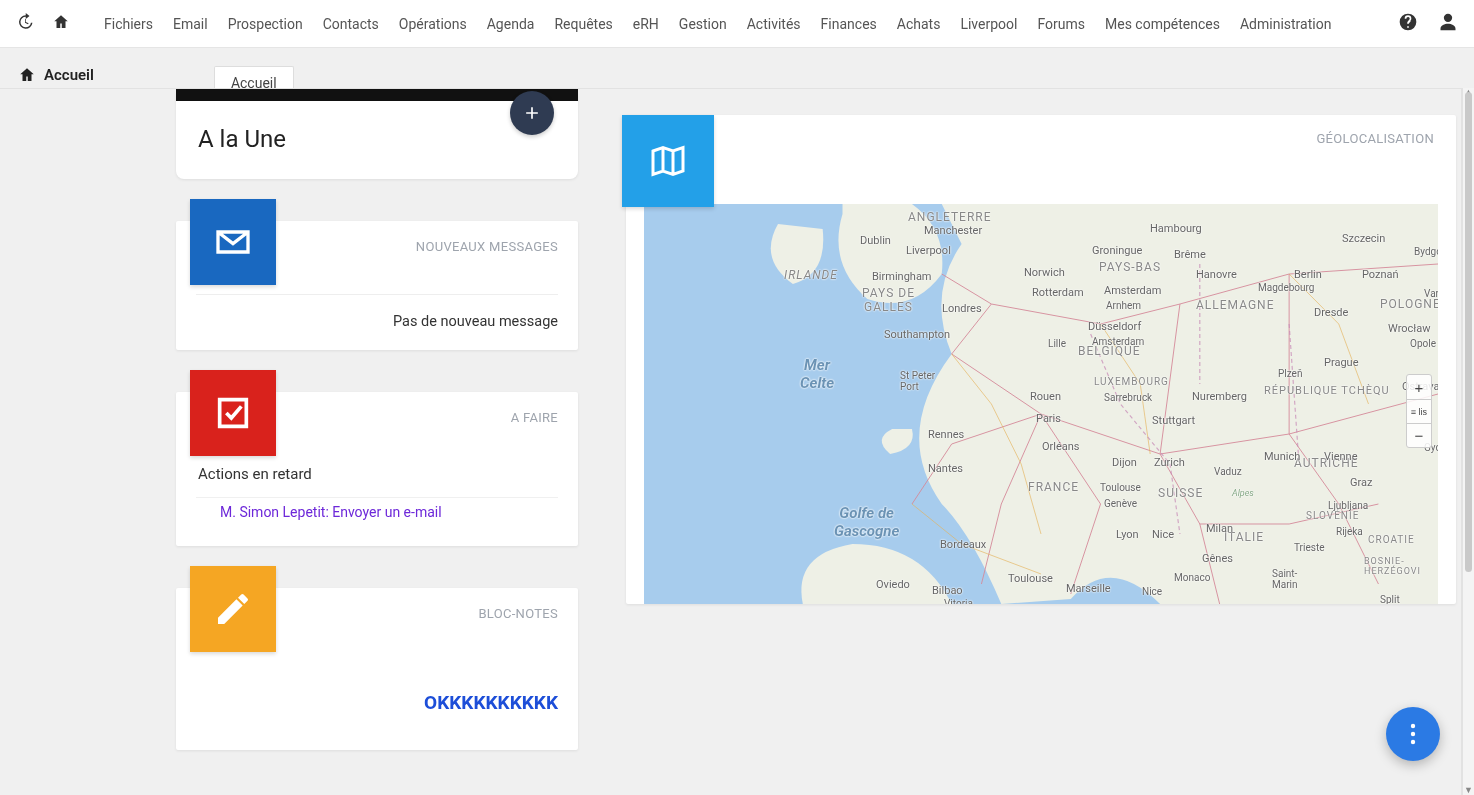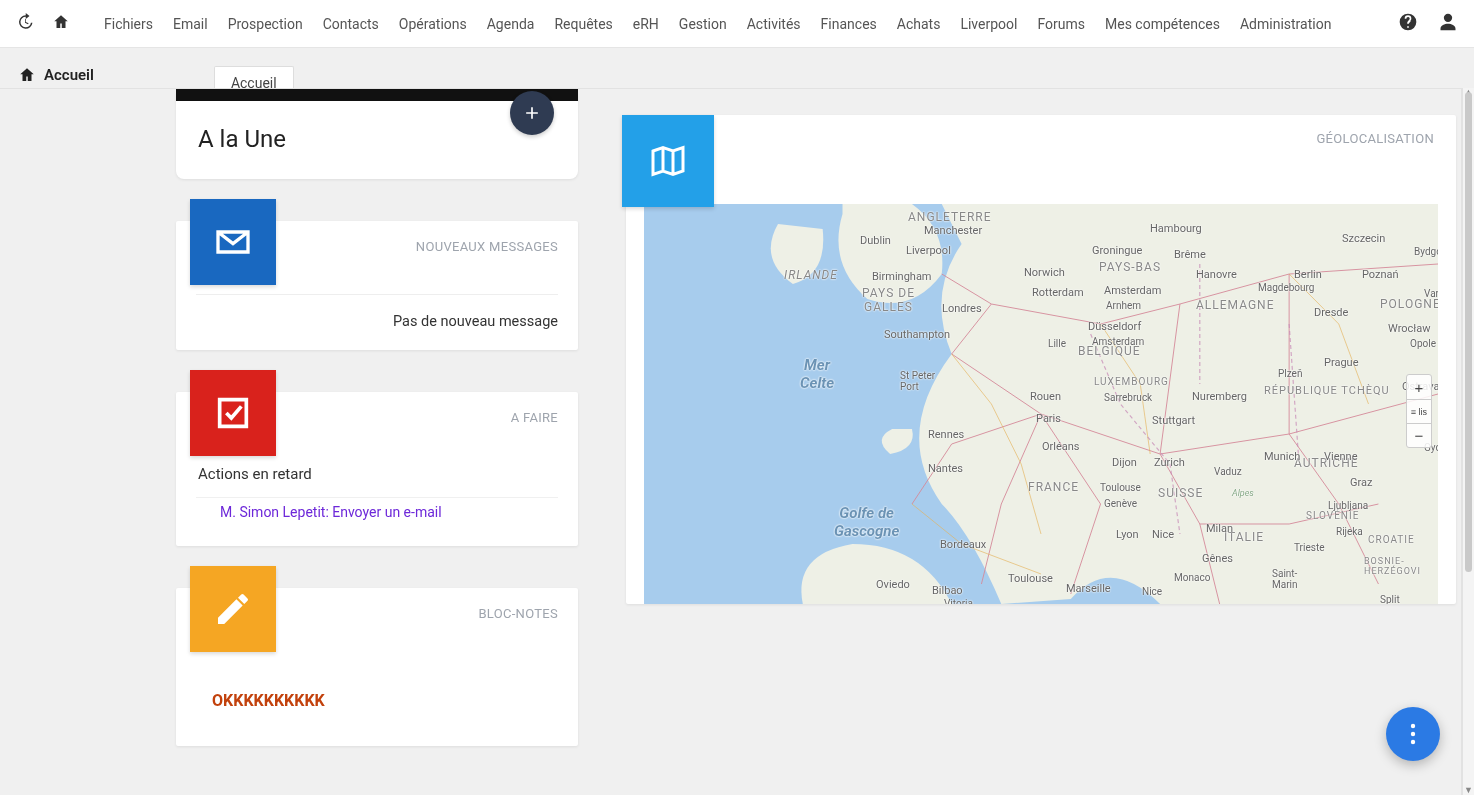--- a/index.html
+++ b/index.html
@@ -135,7 +135,7 @@
     border-top:1px solid #f0f0f0;
   }
   .widget-note{
-    font-size:16px; font-weight:700; color:#c2410c; padding:30px 0 0 16px;
+    font-size:19px; font-weight:700; color:#1d4ed8; padding:30px 0 0 16px;text-align:right;
   }
 
   .geo-widget{ margin-top:0;}

